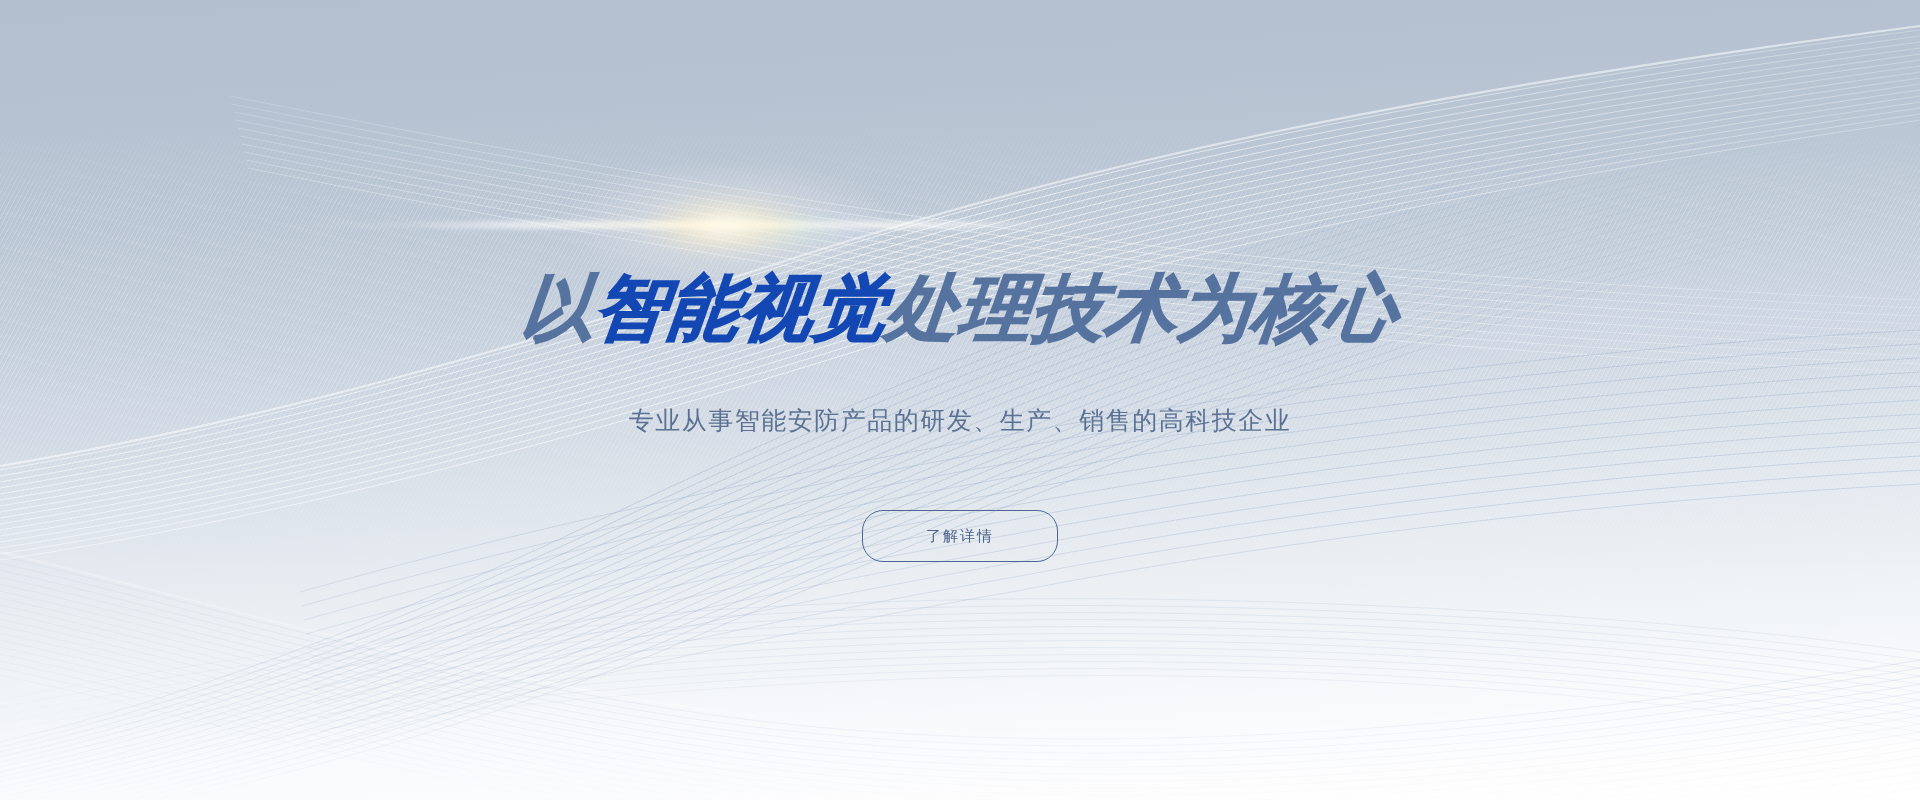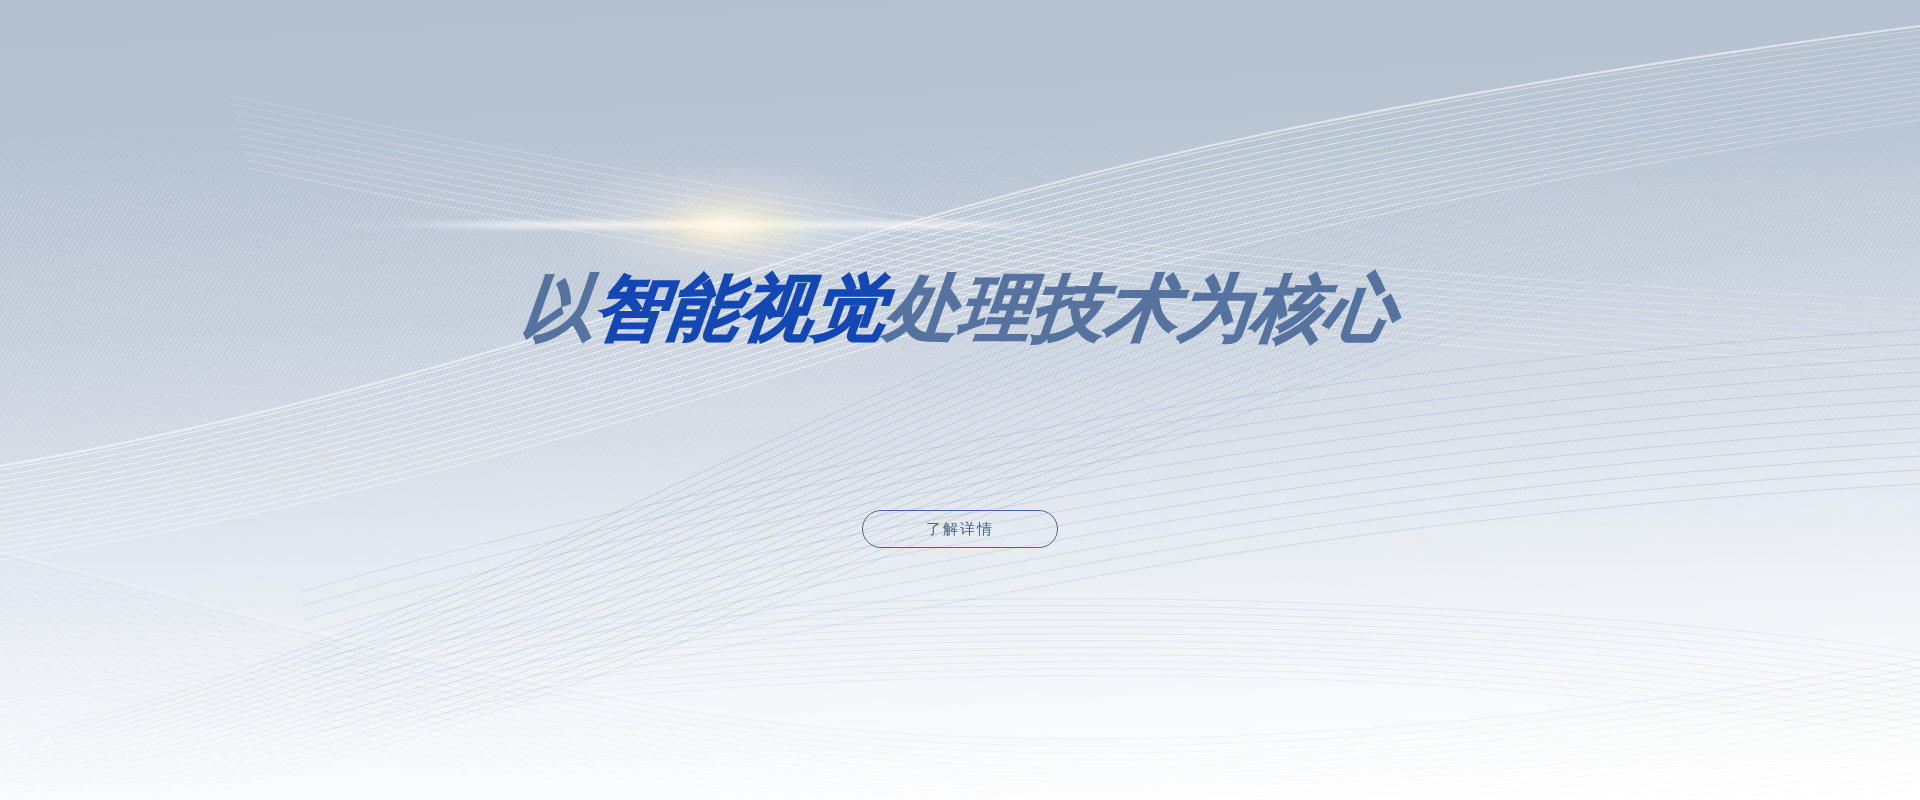--- a/index.html
+++ b/index.html
@@ -365,6 +365,7 @@
 
     <h1 class="headline"><span class="seg seg-muted">以</span><span class="seg seg-accent">智能视觉</span><span class="seg seg-muted">处理技术为核心</span></h1>
 
+    <p class="subtitle">专业从事智能安防产品的研发、生产、销售的高科技企业</p>
 
     <div class="cta-wrap">
       <button type="button" class="cta-button">了解详情</button>

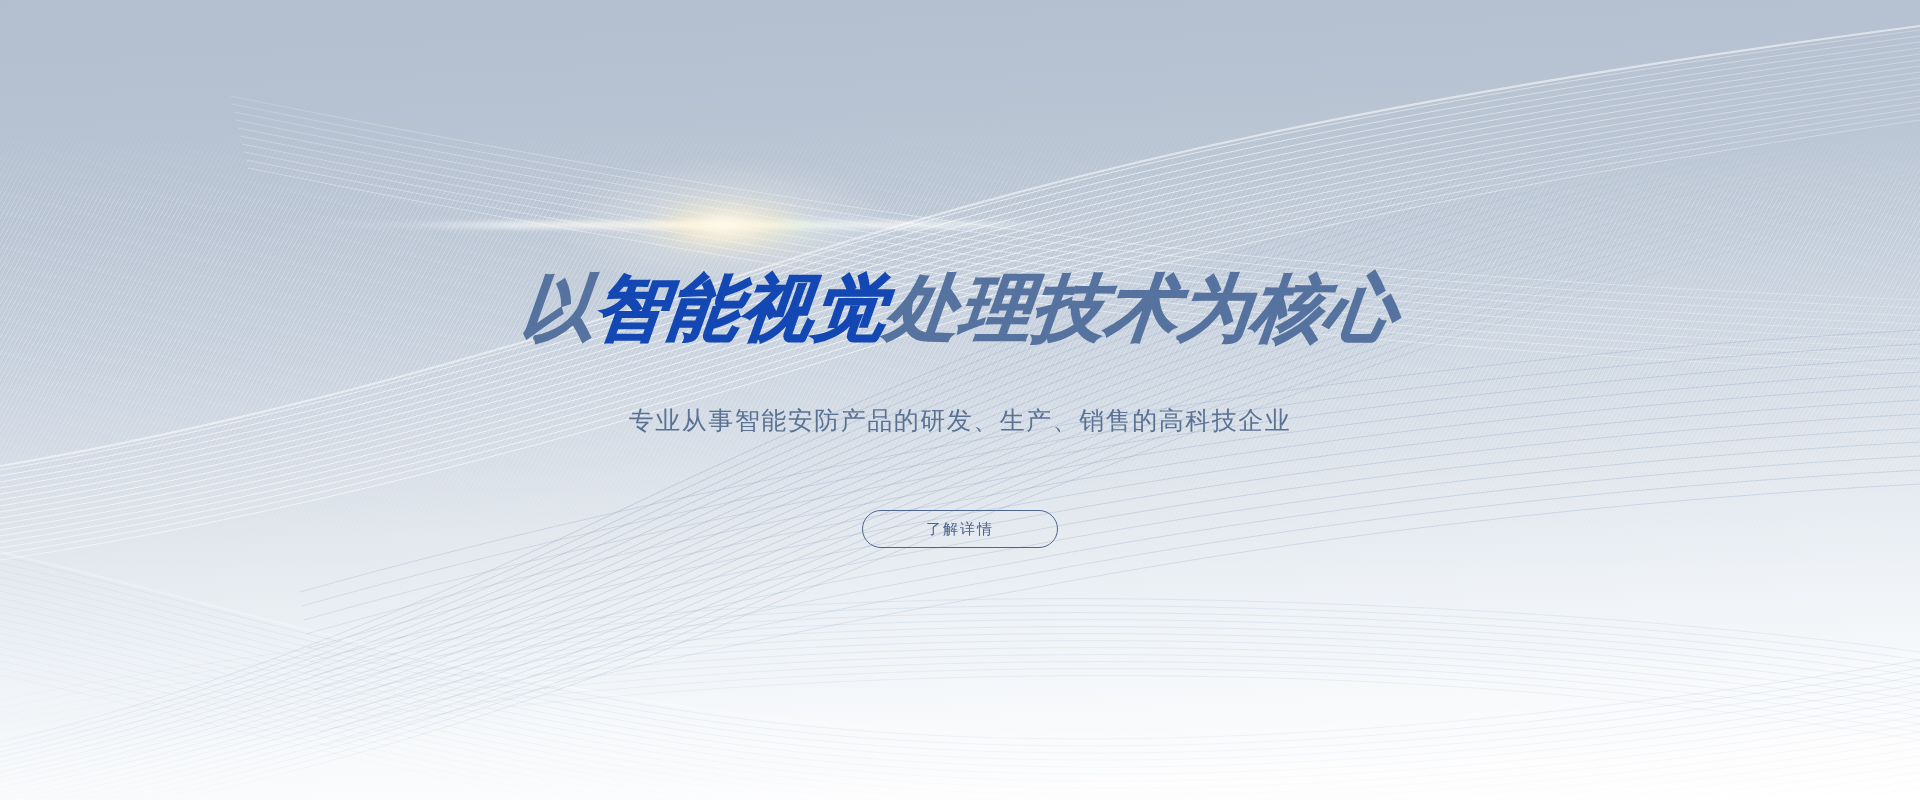--- a/index.html
+++ b/index.html
@@ -170,7 +170,7 @@
     align-items: center;
     justify-content: center;
     width: 196px;
-    height: 38px;
+    height: 52px;
     box-sizing: border-box;
     border: 1.5px solid #4d6590;
     border-radius: 21px;

